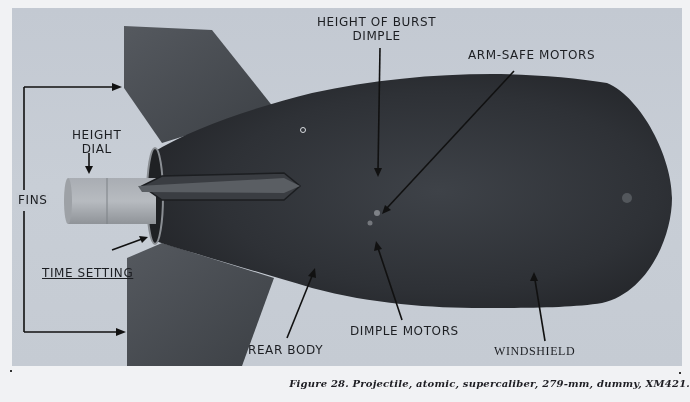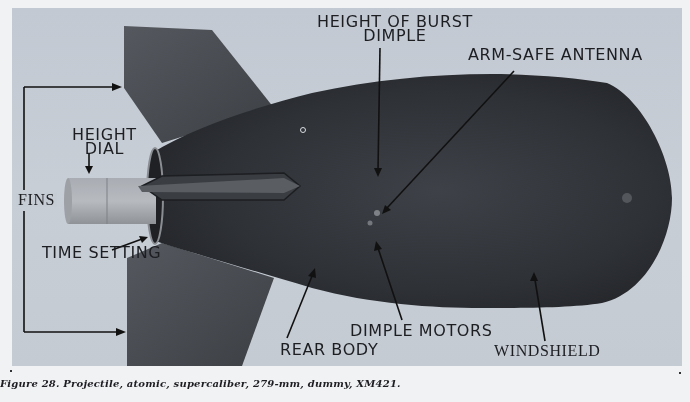--- a/index.html
+++ b/index.html
@@ -6,7 +6,7 @@
   body { width:690px; height:402px; background:#f1f2f4; position:relative; overflow:hidden; font-family:"Liberation Sans", sans-serif; }
   .photo { position:absolute; left:12px; top:8px; width:670px; height:358px; background:linear-gradient(180deg,#c3c9d2 0%,#c8ced6 50%,#c5cbd3 100%); overflow:hidden; }
   .photo svg { position:absolute; left:0; top:0; }
-  .label { position:absolute; font-family:"DejaVu Sans", sans-serif; font-size:16px; letter-spacing:0.6px; color:#1c1e22; text-align:center; line-height:14px; white-space:nowrap; }
+  .label { position:absolute; font-family:"DejaVu Sans", sans-serif; font-size:12px; letter-spacing:0.6px; color:#1c1e22; text-align:center; line-height:14px; white-space:nowrap; }
   .caption { position:absolute; left:0; top:378px; width:690px; text-align:left; font-family:"DejaVu Serif", serif; font-style:italic; font-weight:bold; font-size:10px; color:#1d1d22; letter-spacing:0.2px; }
   .dot { position:absolute; width:2px; height:2px; background:#333; }
 </style>

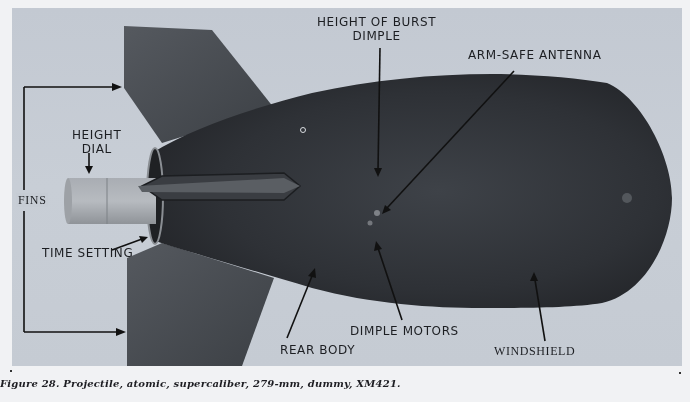--- a/index.html
+++ b/index.html
@@ -89,7 +89,7 @@
     <div>DIMPLE</div>
   </div>
   <div class="label" style="left:456px; top:40px;">
-    <div>ARM-SAFE ANTENNA</div>
+    <div>ARM-SAFE MOTORS</div>
   </div>
   <div class="label" style="left:60px; top:120px;">
     <div>HEIGHT</div>

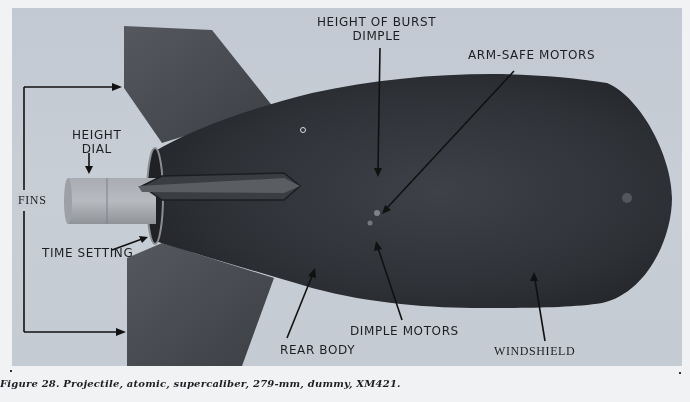--- a/index.html
+++ b/index.html
@@ -95,7 +95,7 @@
     <div>HEIGHT</div>
     <div>DIAL</div>
   </div>
-  <div class="label" style="left:4px; top:185px; background:#c6ccd4; padding:0 2px;font-family:Liberation Serif, serif;">
+  <div class="label" style="left:4px; top:185px; background:#c6ccd4; padding:0 2px;">
     <div>FINS</div>
   </div>
   <div class="label" style="left:30px; top:238px;">

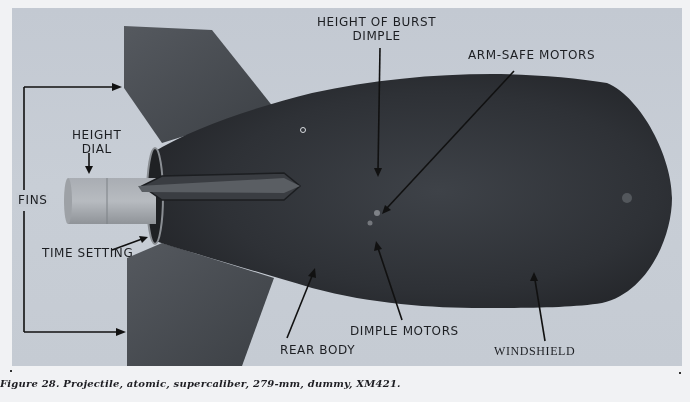--- a/index.html
+++ b/index.html
@@ -98,7 +98,7 @@
   <div class="label" style="left:4px; top:185px; background:#c6ccd4; padding:0 2px;">
     <div>FINS</div>
   </div>
-  <div class="label" style="left:30px; top:238px;">
+  <div class="label" style="left:30px; top:258px;text-decoration:underline;">
     <div>TIME SETTING</div>
   </div>
   <div class="label" style="left:236px; top:335px;margin-left:32px;">

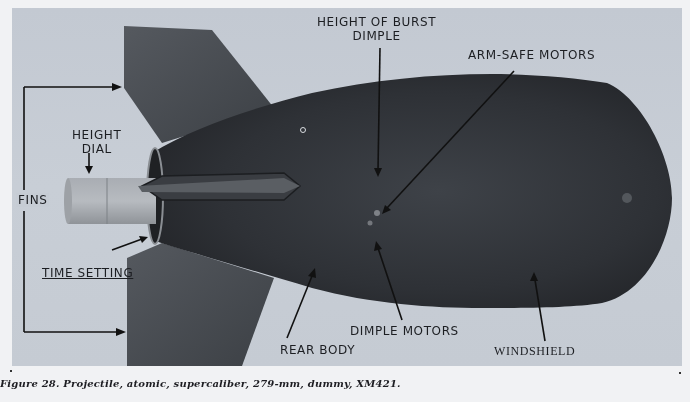--- a/index.html
+++ b/index.html
@@ -101,7 +101,7 @@
   <div class="label" style="left:30px; top:258px;text-decoration:underline;">
     <div>TIME SETTING</div>
   </div>
-  <div class="label" style="left:236px; top:335px;margin-left:32px;">
+  <div class="label" style="left:236px; top:335px;">
     <div>REAR BODY</div>
   </div>
   <div class="label" style="left:338px; top:316px;text-align:center;">

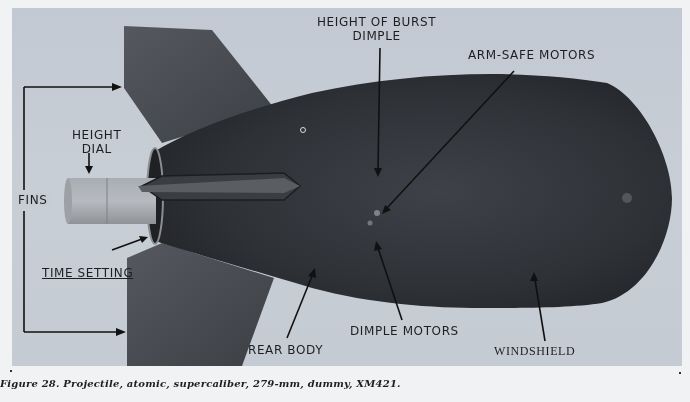--- a/index.html
+++ b/index.html
@@ -7,7 +7,7 @@
   .photo { position:absolute; left:12px; top:8px; width:670px; height:358px; background:linear-gradient(180deg,#c3c9d2 0%,#c8ced6 50%,#c5cbd3 100%); overflow:hidden; }
   .photo svg { position:absolute; left:0; top:0; }
   .label { position:absolute; font-family:"DejaVu Sans", sans-serif; font-size:12px; letter-spacing:0.6px; color:#1c1e22; text-align:center; line-height:14px; white-space:nowrap; }
-  .caption { position:absolute; left:0; top:378px; width:690px; text-align:left; font-family:"DejaVu Serif", serif; font-style:italic; font-weight:bold; font-size:10px; color:#1d1d22; letter-spacing:0.2px; }
+  .caption { position:absolute; left:0; top:378px; width:690px; text-align:right; font-family:"DejaVu Serif", serif; font-style:italic; font-weight:bold; font-size:10px; color:#1d1d22; letter-spacing:0.2px; }
   .dot { position:absolute; width:2px; height:2px; background:#333; }
 </style>
 </head>

